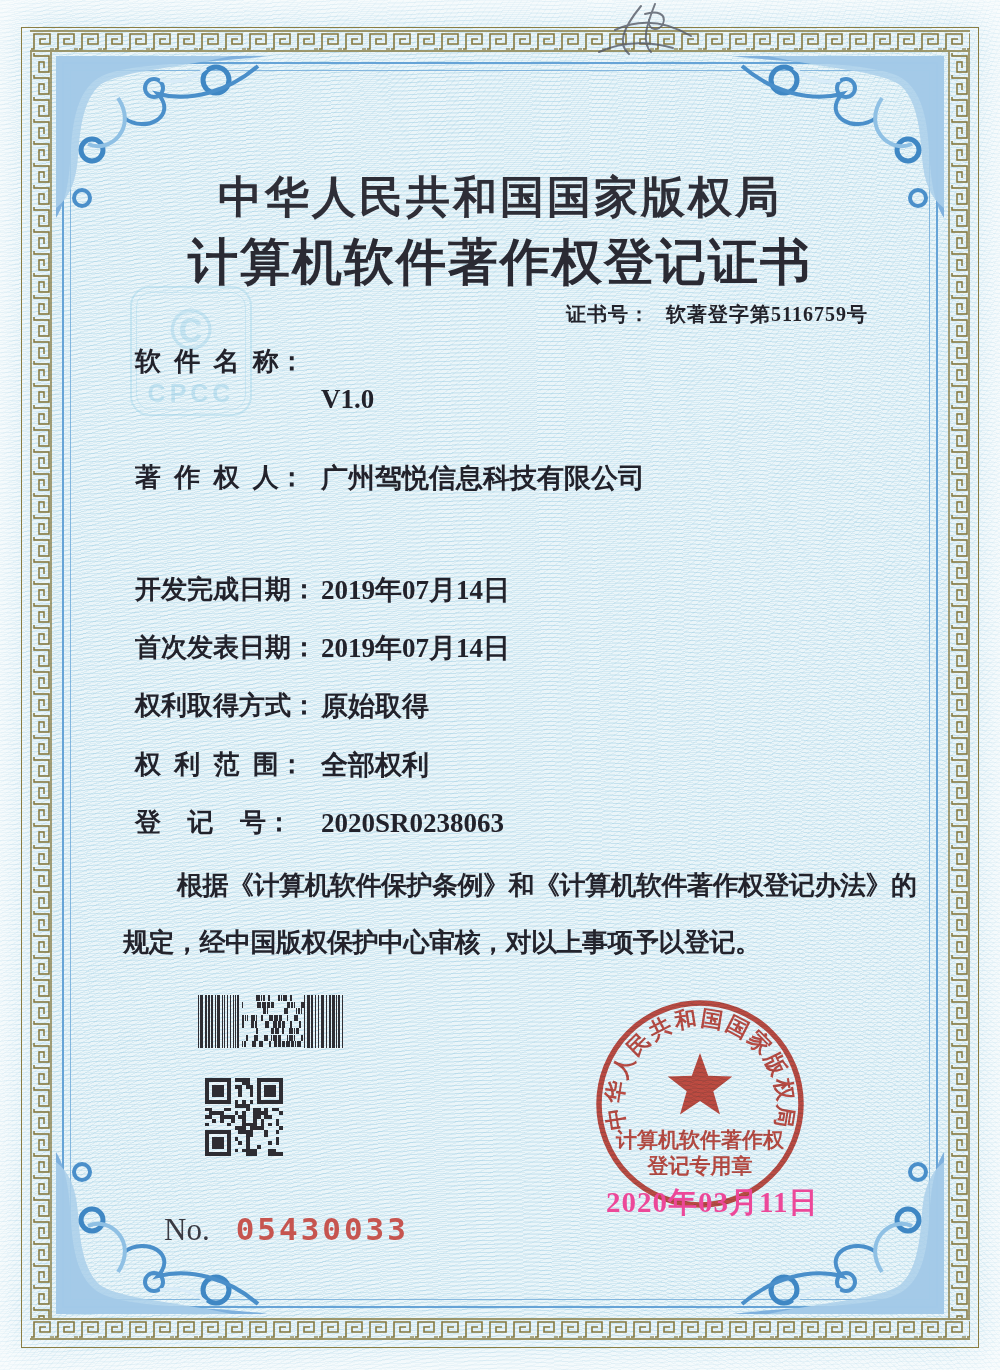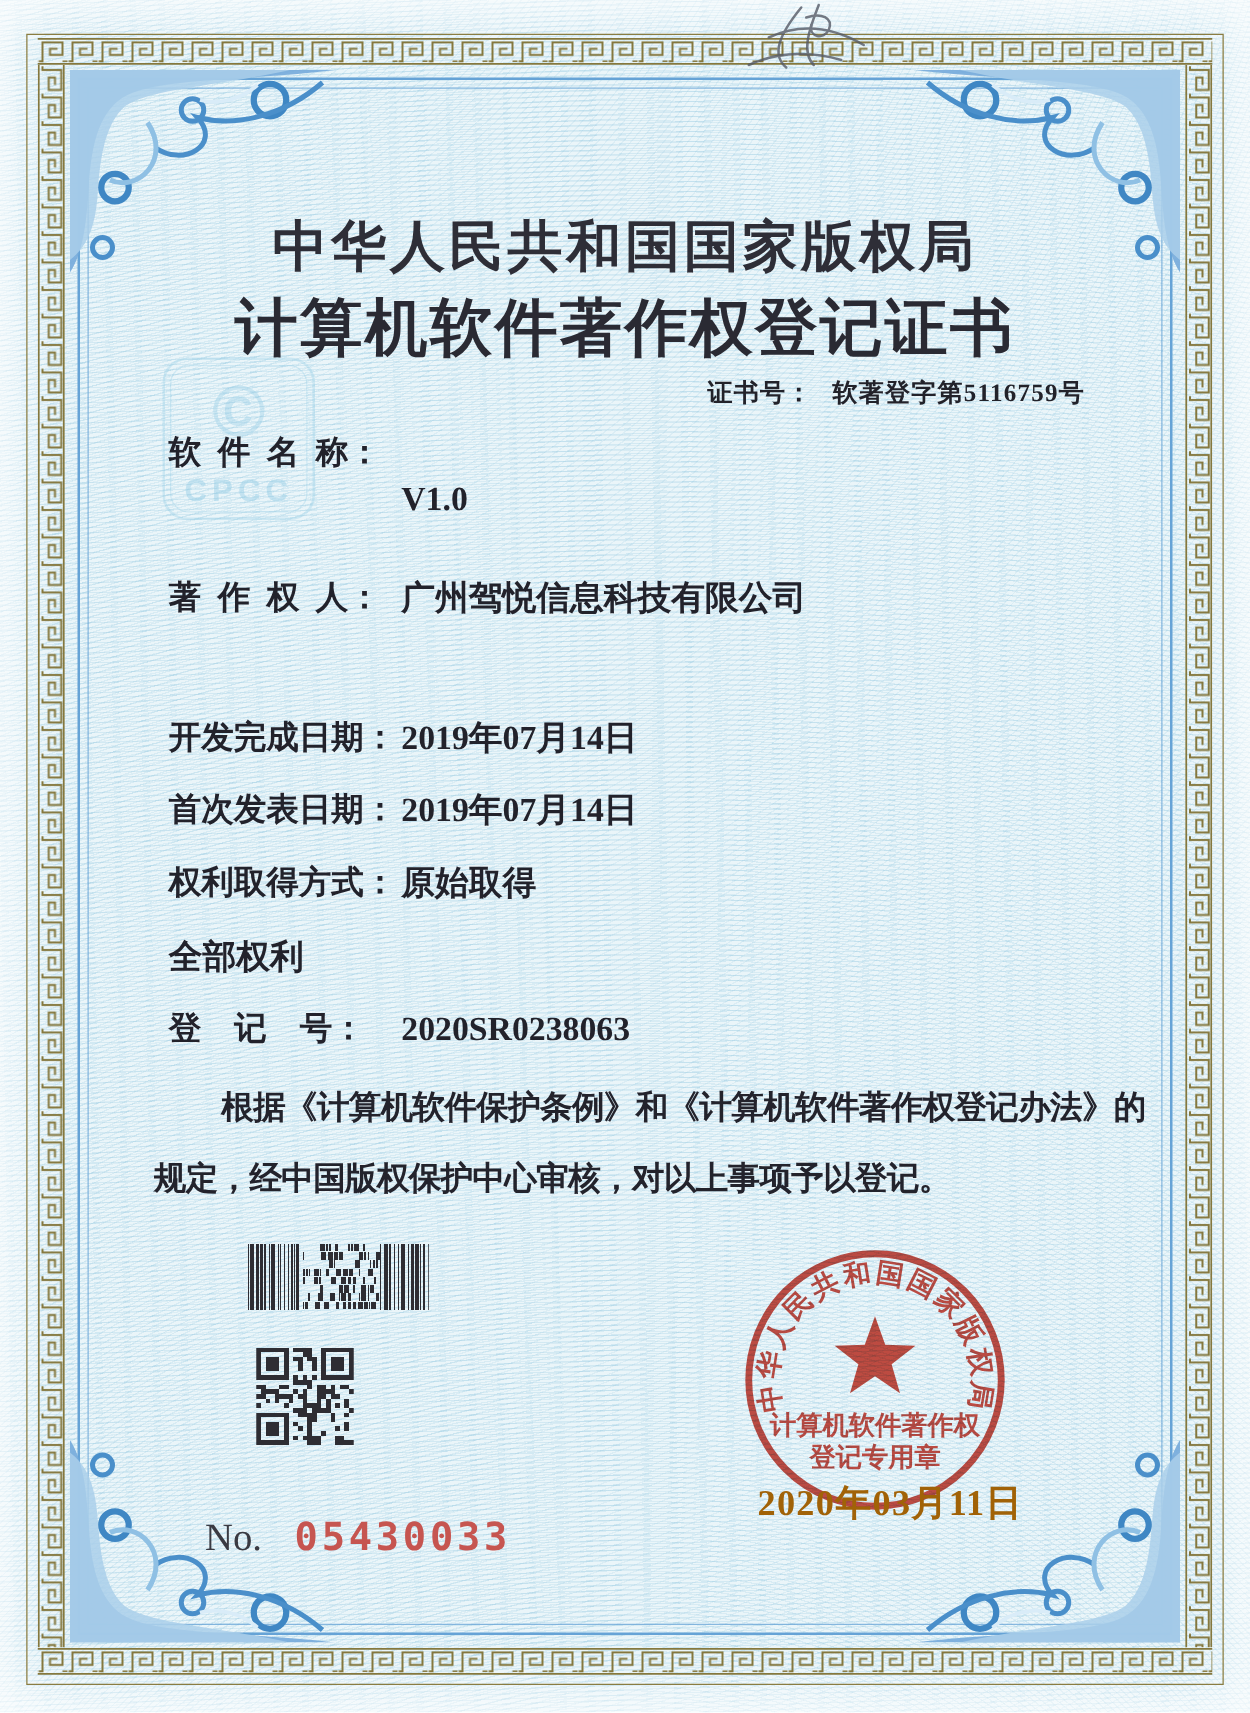--- a/index.html
+++ b/index.html
@@ -172,6 +172,7 @@
     <span class="fvalue">原始取得</span>
   </div>
   <div class="frow" style="top:747px">
+    <span class="flabel">权 利 范 围：</span>
     <span class="fvalue">全部权利</span>
   </div>
   <div class="frow" style="top:805px">

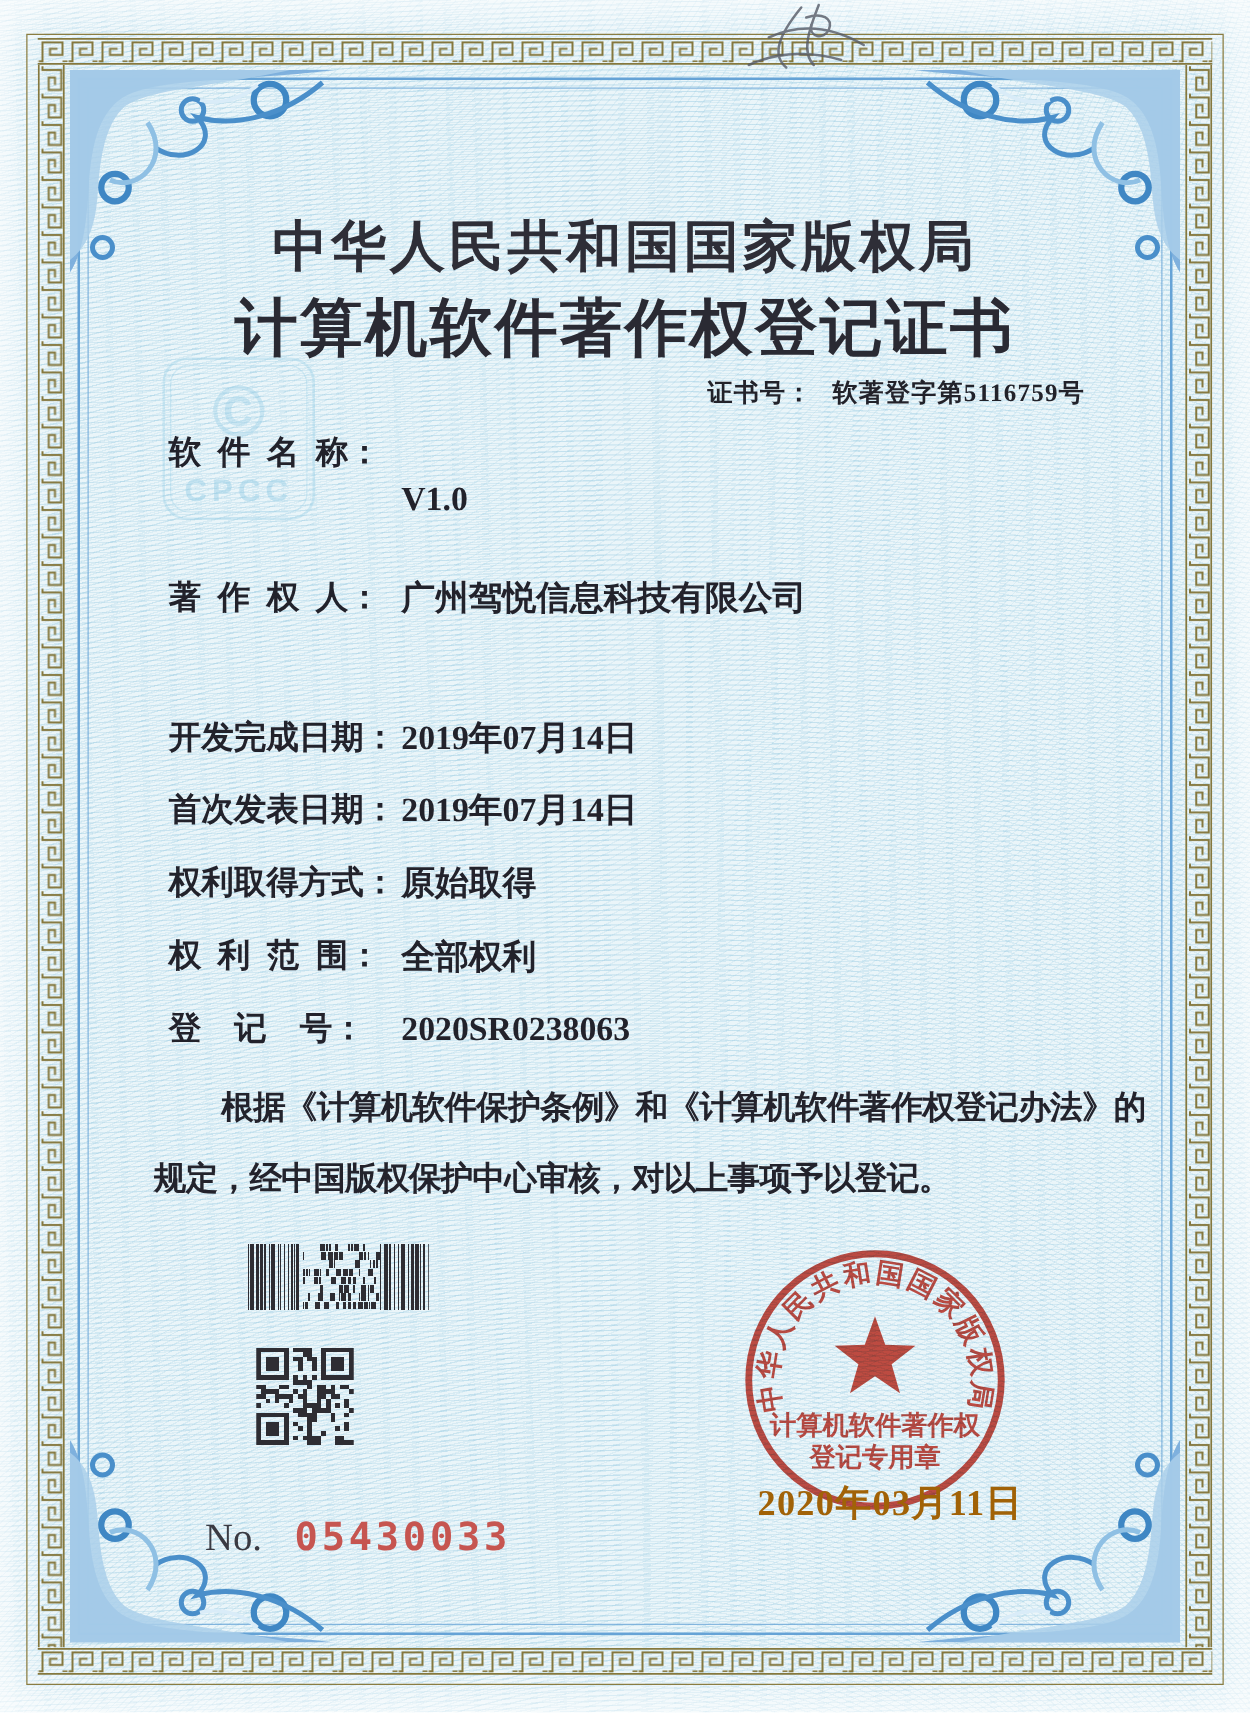--- a/index.html
+++ b/index.html
@@ -52,7 +52,7 @@
   .qrcode{position:absolute;left:205px;top:1078px;}
   
   .seal{position:absolute;left:585px;top:989px;width:230px;height:230px;mix-blend-mode:multiply;opacity:.95;}
-  .issue-date{position:absolute;left:606px;top:1183px;font-size:29px;font-weight:700;color:#a16207;
+  .issue-date{position:absolute;left:606px;top:1183px;font-size:29px;font-weight:700;color:#ec4899;
         letter-spacing:1px;z-index:6;font-family:"Liberation Serif","DejaVu Serif",serif;}
   
   .serial{position:absolute;left:164px;top:1188px;display:flex;align-items:baseline;z-index:6;}

